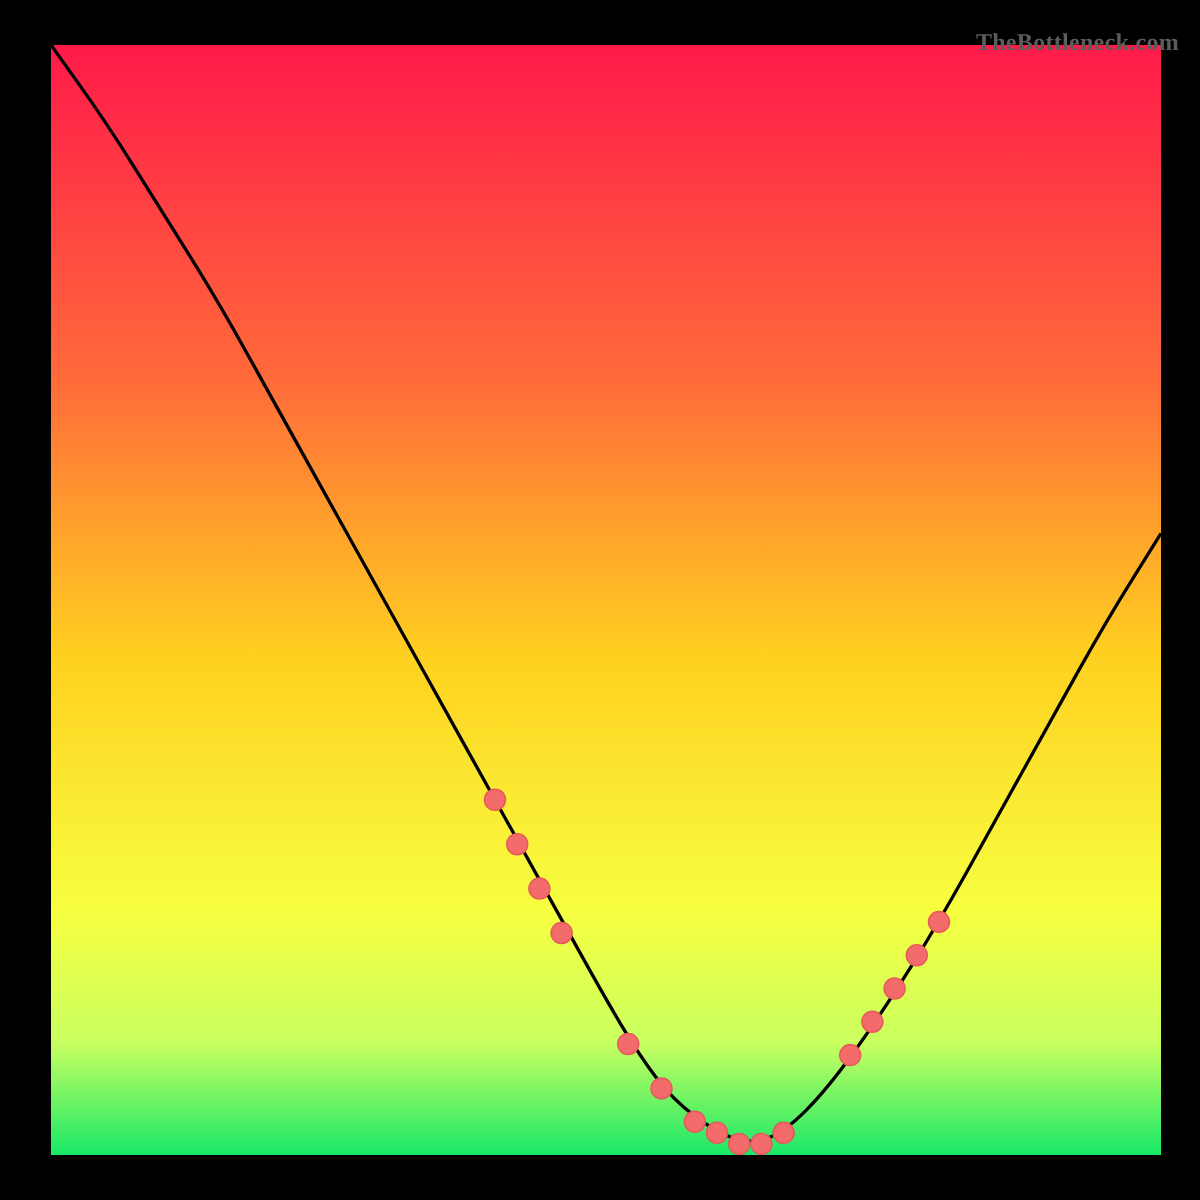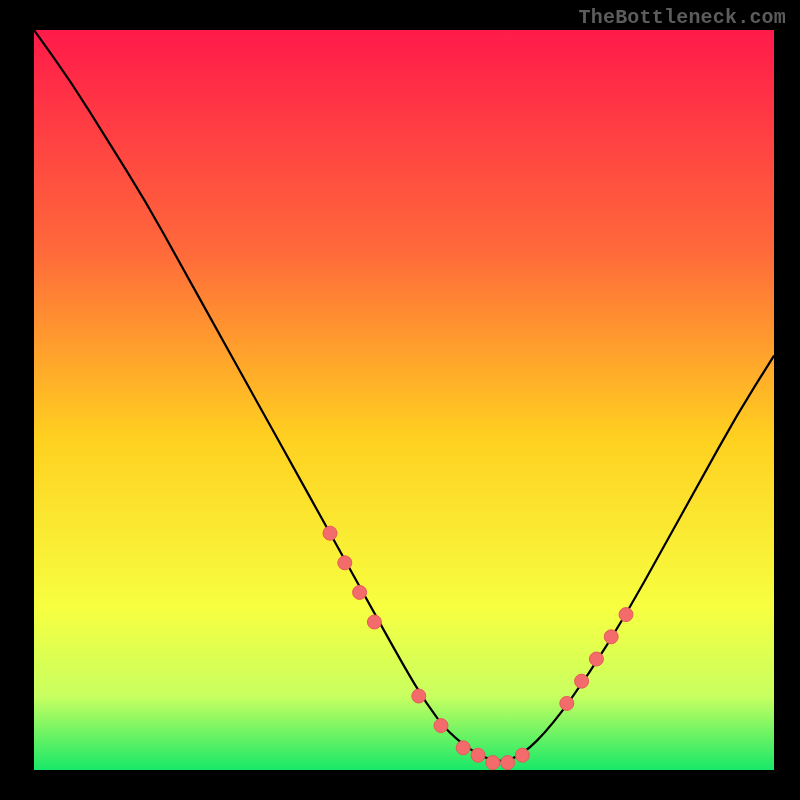--- a/index.html
+++ b/index.html
@@ -23,10 +23,10 @@
   }
   .watermark {
     position: absolute;
-    top: 6px;
+    top: 20px;
     right: 14px;
-    font-family: Liberation Mono, monospace;
-    font-size: 20px;
+    font-family: Liberation Serif, serif;
+    font-size: 16px;
     font-weight: bold;
     color: #5c5c5c;
     letter-spacing: 0.2px;

